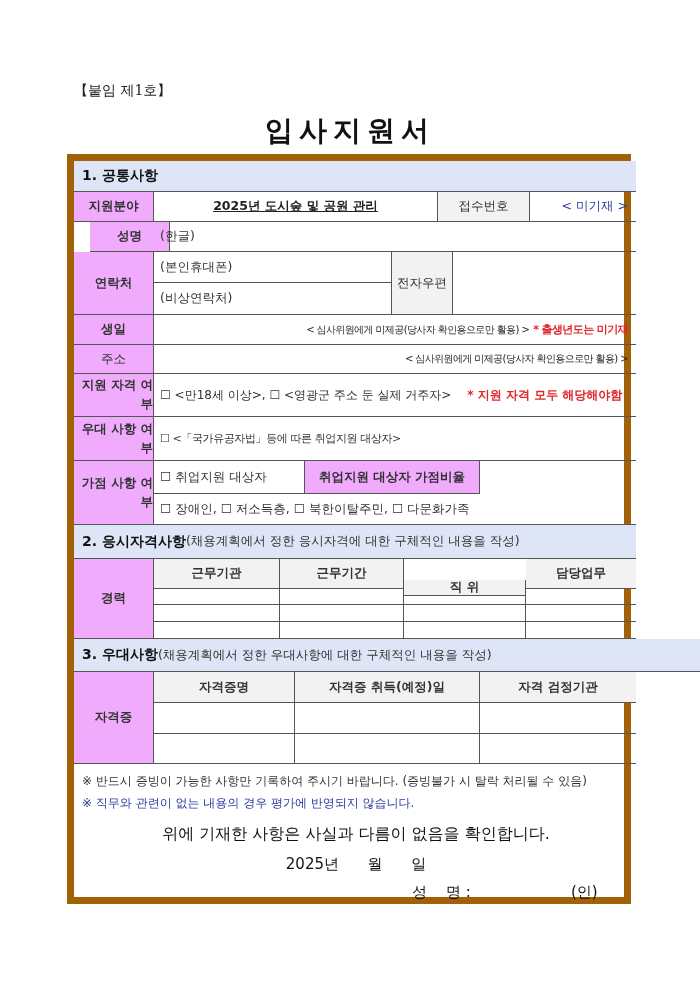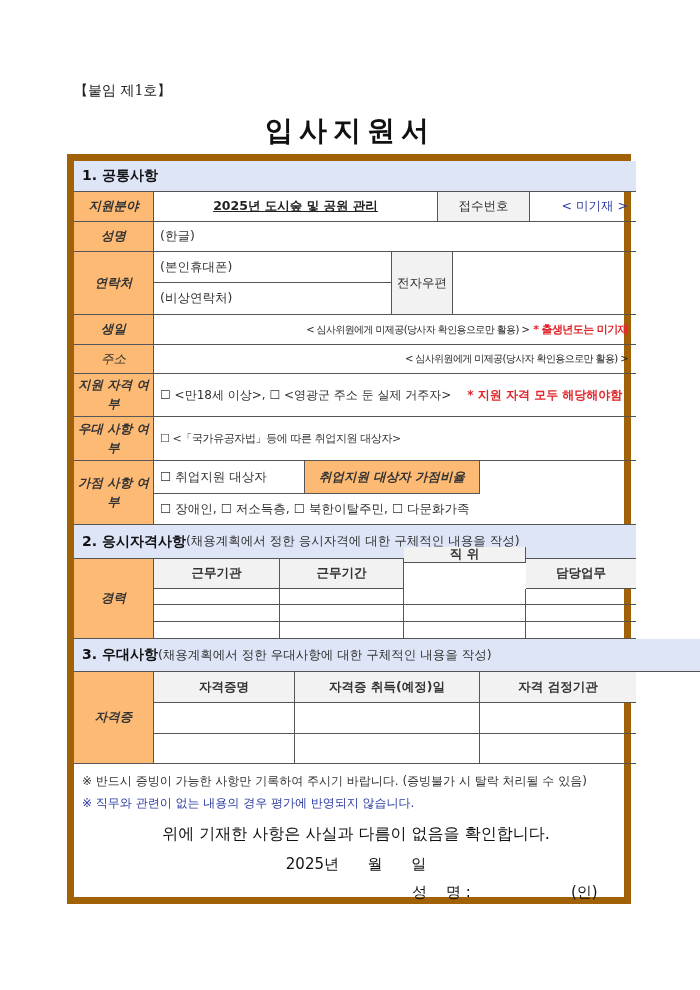--- a/index.html
+++ b/index.html
@@ -8,7 +8,7 @@
   .title { position:absolute; left:0; width:700px; top:112px; text-align:center; font-size:28px; font-weight:bold; letter-spacing:6px; color:#111; }
   .box { position:absolute; left:67px; top:154px; width:564px; height:750px; border:7px solid #a16207; box-sizing:border-box; }
   .cell { position:absolute; box-sizing:border-box; border-right:1px solid #555; border-bottom:1px solid #555; font-size:12.5px; display:flex; align-items:center; overflow:hidden; white-space:nowrap; }
-  .lbl { background:#fdba74; justify-content:center; text-align:center; font-weight:bold; color:#333; line-height:1.5; white-space:normal;font-style:italic; }
+  .lbl { background:#f0abfc; justify-content:center; text-align:right; font-weight:bold; color:#333; line-height:1.5; white-space:normal; }
   .lbl2 { background:#f2f2f2; justify-content:center; text-align:center; color:#333; }
   .sec { background:#dde5f7; font-size:14px; font-weight:bold; padding-left:8px; color:#111; border-right:none; }
   .sec small { font-weight:normal; font-size:12.5px; color:#333; }

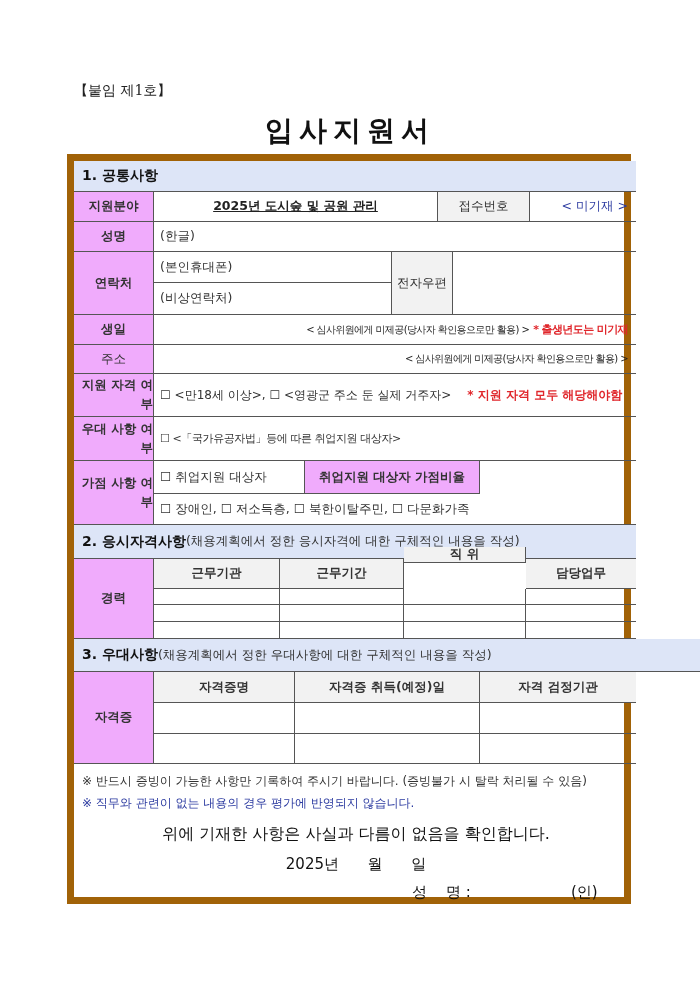--- a/index.html
+++ b/index.html
@@ -38,7 +38,7 @@
   <div class="cell lbl2" style="left:364px;top:31px;width:92px;height:30px;">접수번호</div>
   <div class="cell right blue noright" style="left:456px;top:31px;width:106px;height:30px;">&lt; 미기재 &gt;</div>
 
-  <div class="cell lbl" style="left:0;top:61px;width:80px;height:30px;">성명</div>
+  <div class="cell lbl" style="left:16px;top:61px;width:80px;height:30px;">성명</div>
   <div class="cell val noright" style="left:80px;top:61px;width:482px;height:30px;">(한글)</div>
 
   <div class="cell lbl" style="left:0;top:91px;width:80px;height:63px;">연락처</div>

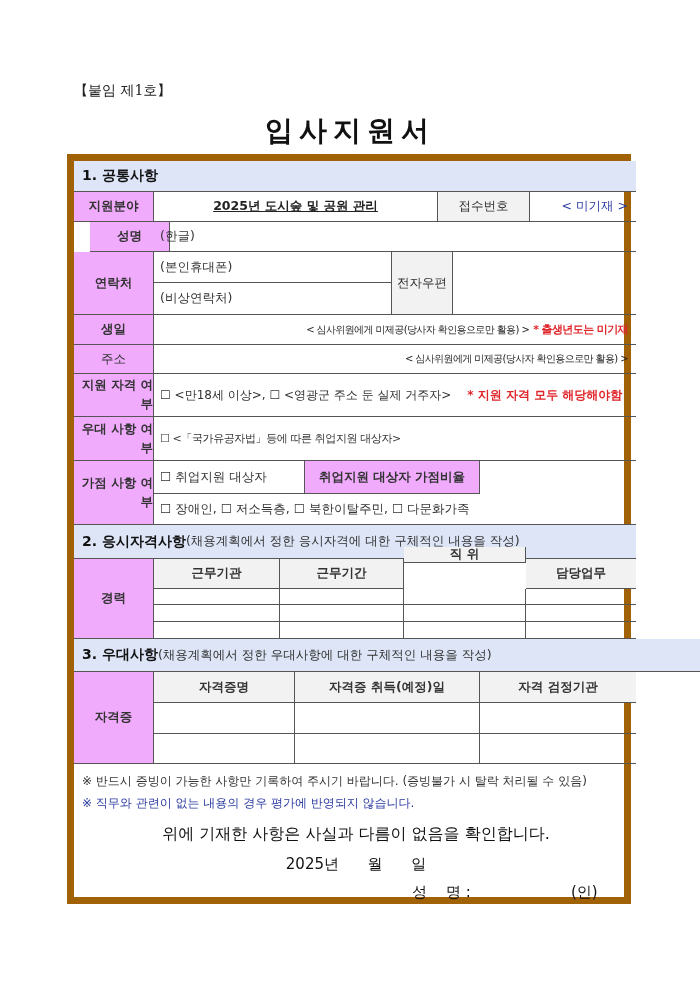--- a/index.html
+++ b/index.html
@@ -79,7 +79,7 @@
   <div class="cell lbl" style="left:0;top:398px;width:80px;height:80px;">경력</div>
   <div class="cell thead" style="left:80px;top:398px;width:126px;height:30px;">근무기관</div>
   <div class="cell thead" style="left:206px;top:398px;width:124px;height:30px;">근무기간</div>
-  <div class="cell thead" style="left:330px;top:386px;width:122px;height:16px;">직 위</div>
+  <div class="cell thead" style="left:330px;top:419px;width:122px;height:16px;">직 위</div>
   <div class="cell thead noright" style="left:452px;top:398px;width:110px;height:30px;">담당업무</div>
 
   <div class="cell" style="left:80px;top:428px;width:126px;height:16px;"></div>

